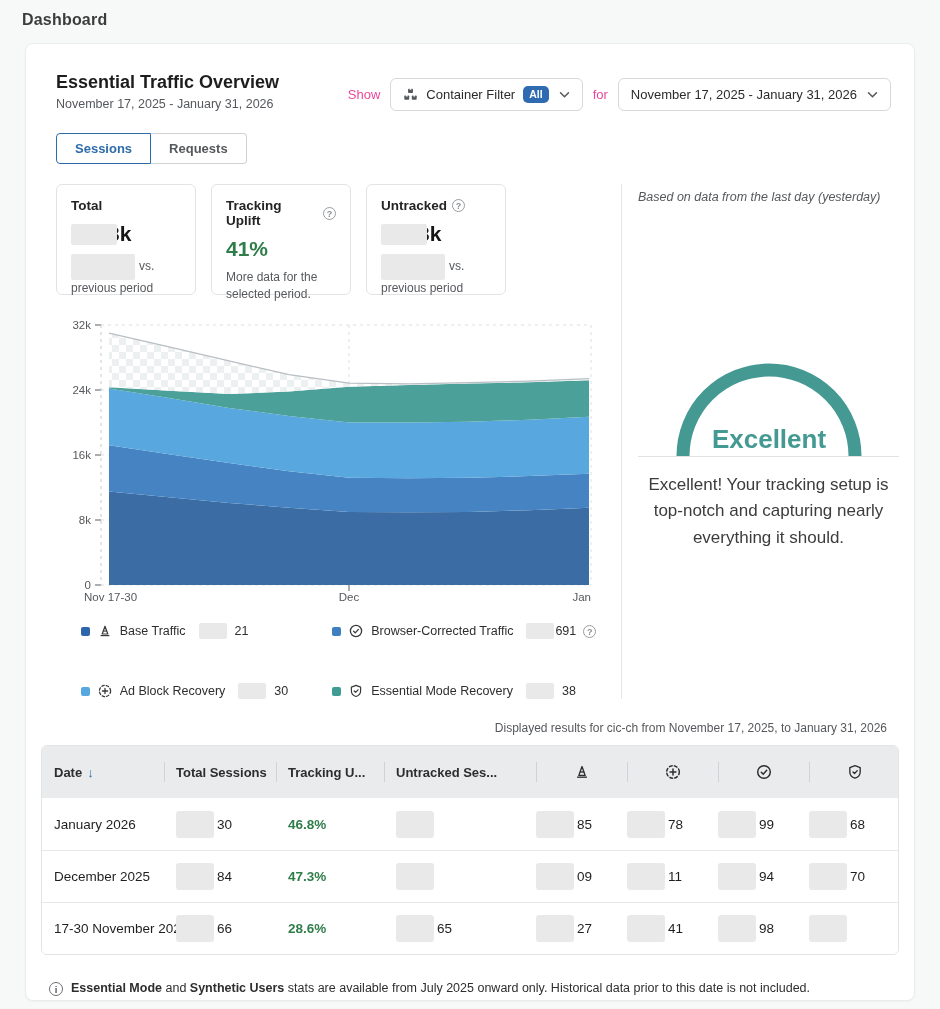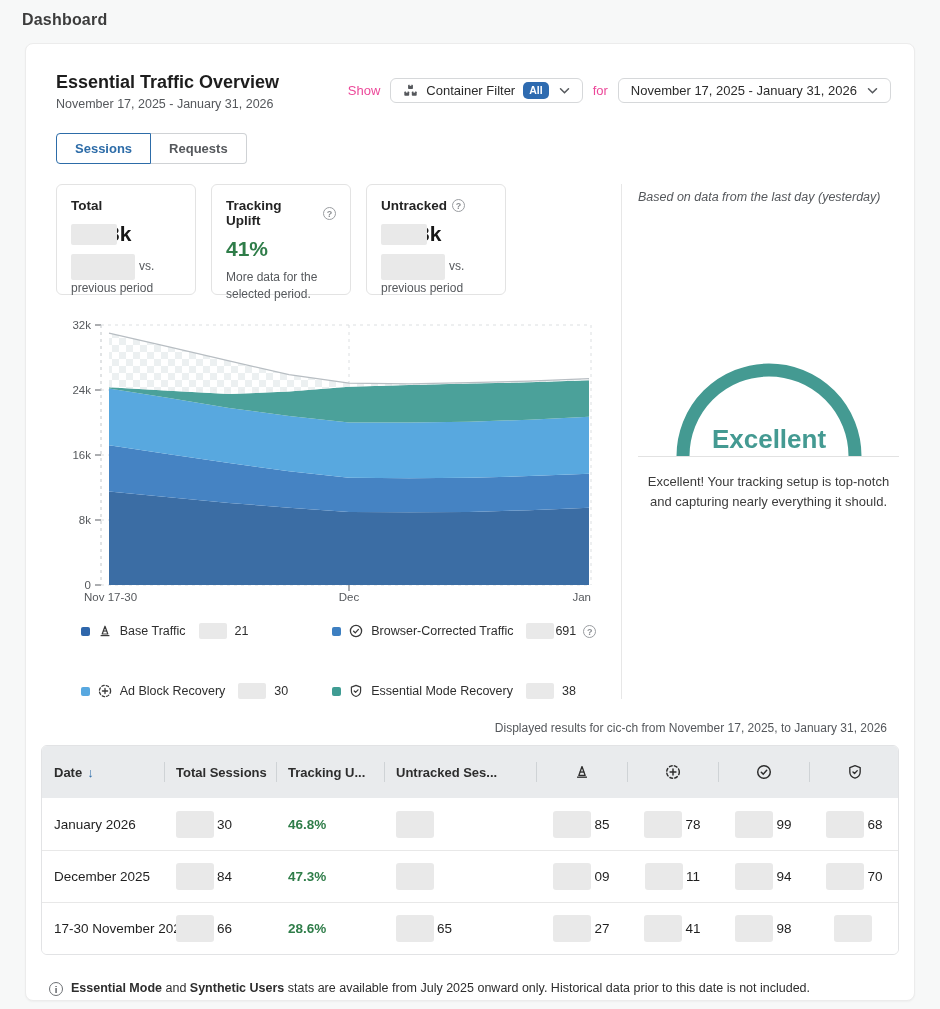--- a/index.html
+++ b/index.html
@@ -25,7 +25,7 @@
   .controls{display:flex;align-items:center;gap:10px;margin-top:6px;margin-right:8px;}
   .ctrl-label{font-size:13px;color:#ec4899;}
   .dropdown{
-    display:flex;align-items:center;gap:8px;height:25px;padding:0 12px;
+    display:flex;align-items:center;gap:8px;height:33px;padding:0 12px;
     border:1px solid #d6d8da;border-radius:6px;background:#fff;font-size:13px;color:#2b2b2b;cursor:pointer;
   }
   .badge-all{

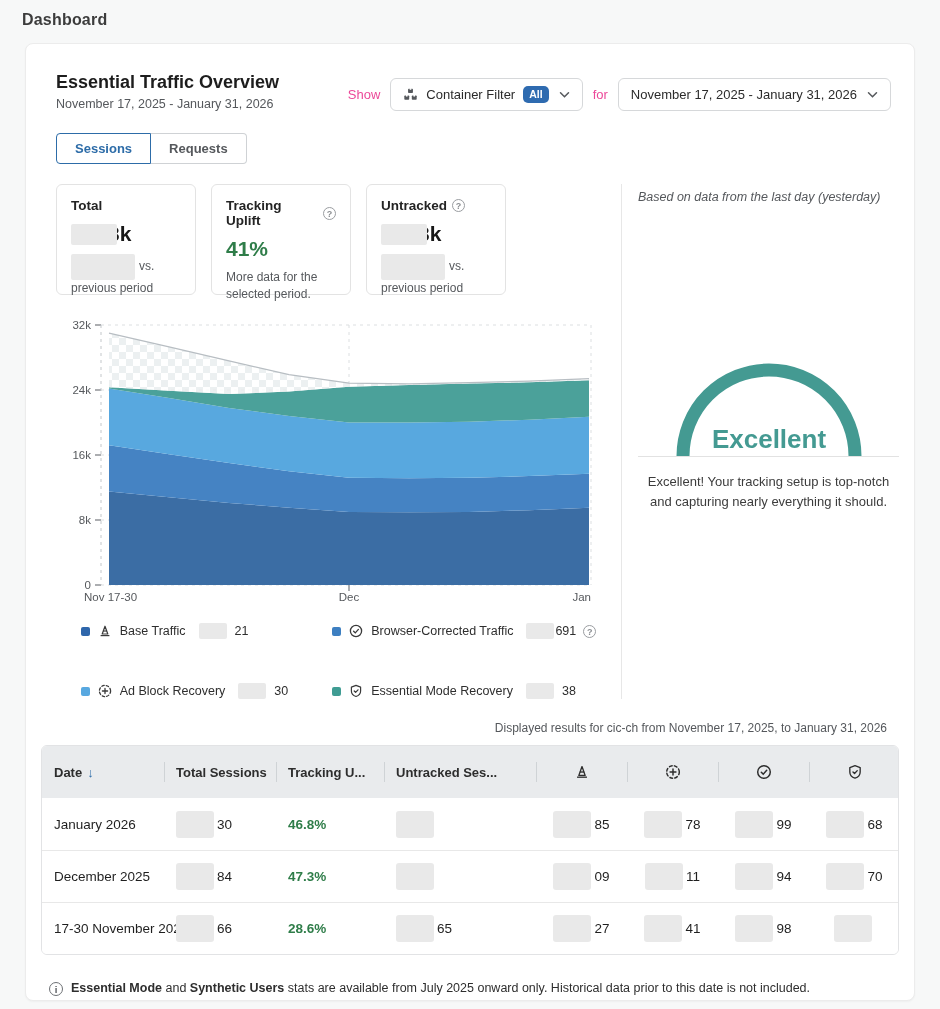--- a/index.html
+++ b/index.html
@@ -69,7 +69,7 @@
   .gauge-wrap{margin-top:152px;border-bottom:1px solid #e2e2e2;}
   .gauge-wrap svg{display:block;margin:0 auto;}
   .gauge-label{fill:var(--teal);font-size:26px;font-weight:700;font-family:"Liberation Sans",sans-serif;}
-  .ts-desc{font-size:13px;color:#3c3c3c;line-height:1.55;text-align:center;margin:15px 6px 0;}
+  .ts-desc{font-size:17px;color:#3c3c3c;line-height:1.55;text-align:center;margin:15px 6px 0;}
   
   .chart-box{margin-top:22px;}
   .chart-box svg{display:block;}

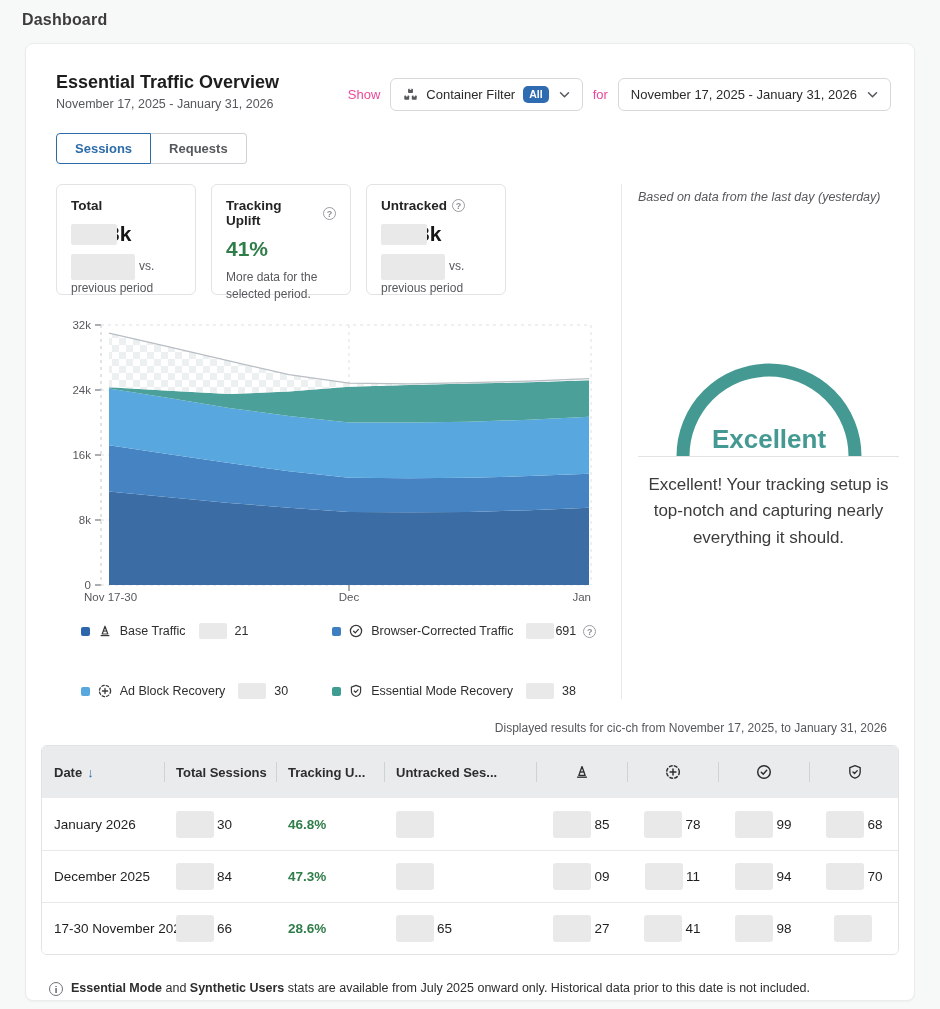--- a/index.html
+++ b/index.html
@@ -94,7 +94,7 @@
   .tbody .tr{border-top:1px solid #e8e8e8;background:#fff;}
   .tbody .tr:first-child{border-top:none;}
   .td{font-size:13.5px;color:#1f1f1f;padding-left:12px;display:flex;align-items:center;white-space:nowrap;}
-  .td.icon-col{justify-content:center;padding-left:0;}
+  .td.icon-col{justify-content:flex-start;padding-left:0;}
   .td.pct{color:var(--green);font-weight:600;}
   .sort-arrow{color:var(--accent);font-size:13px;}
   

